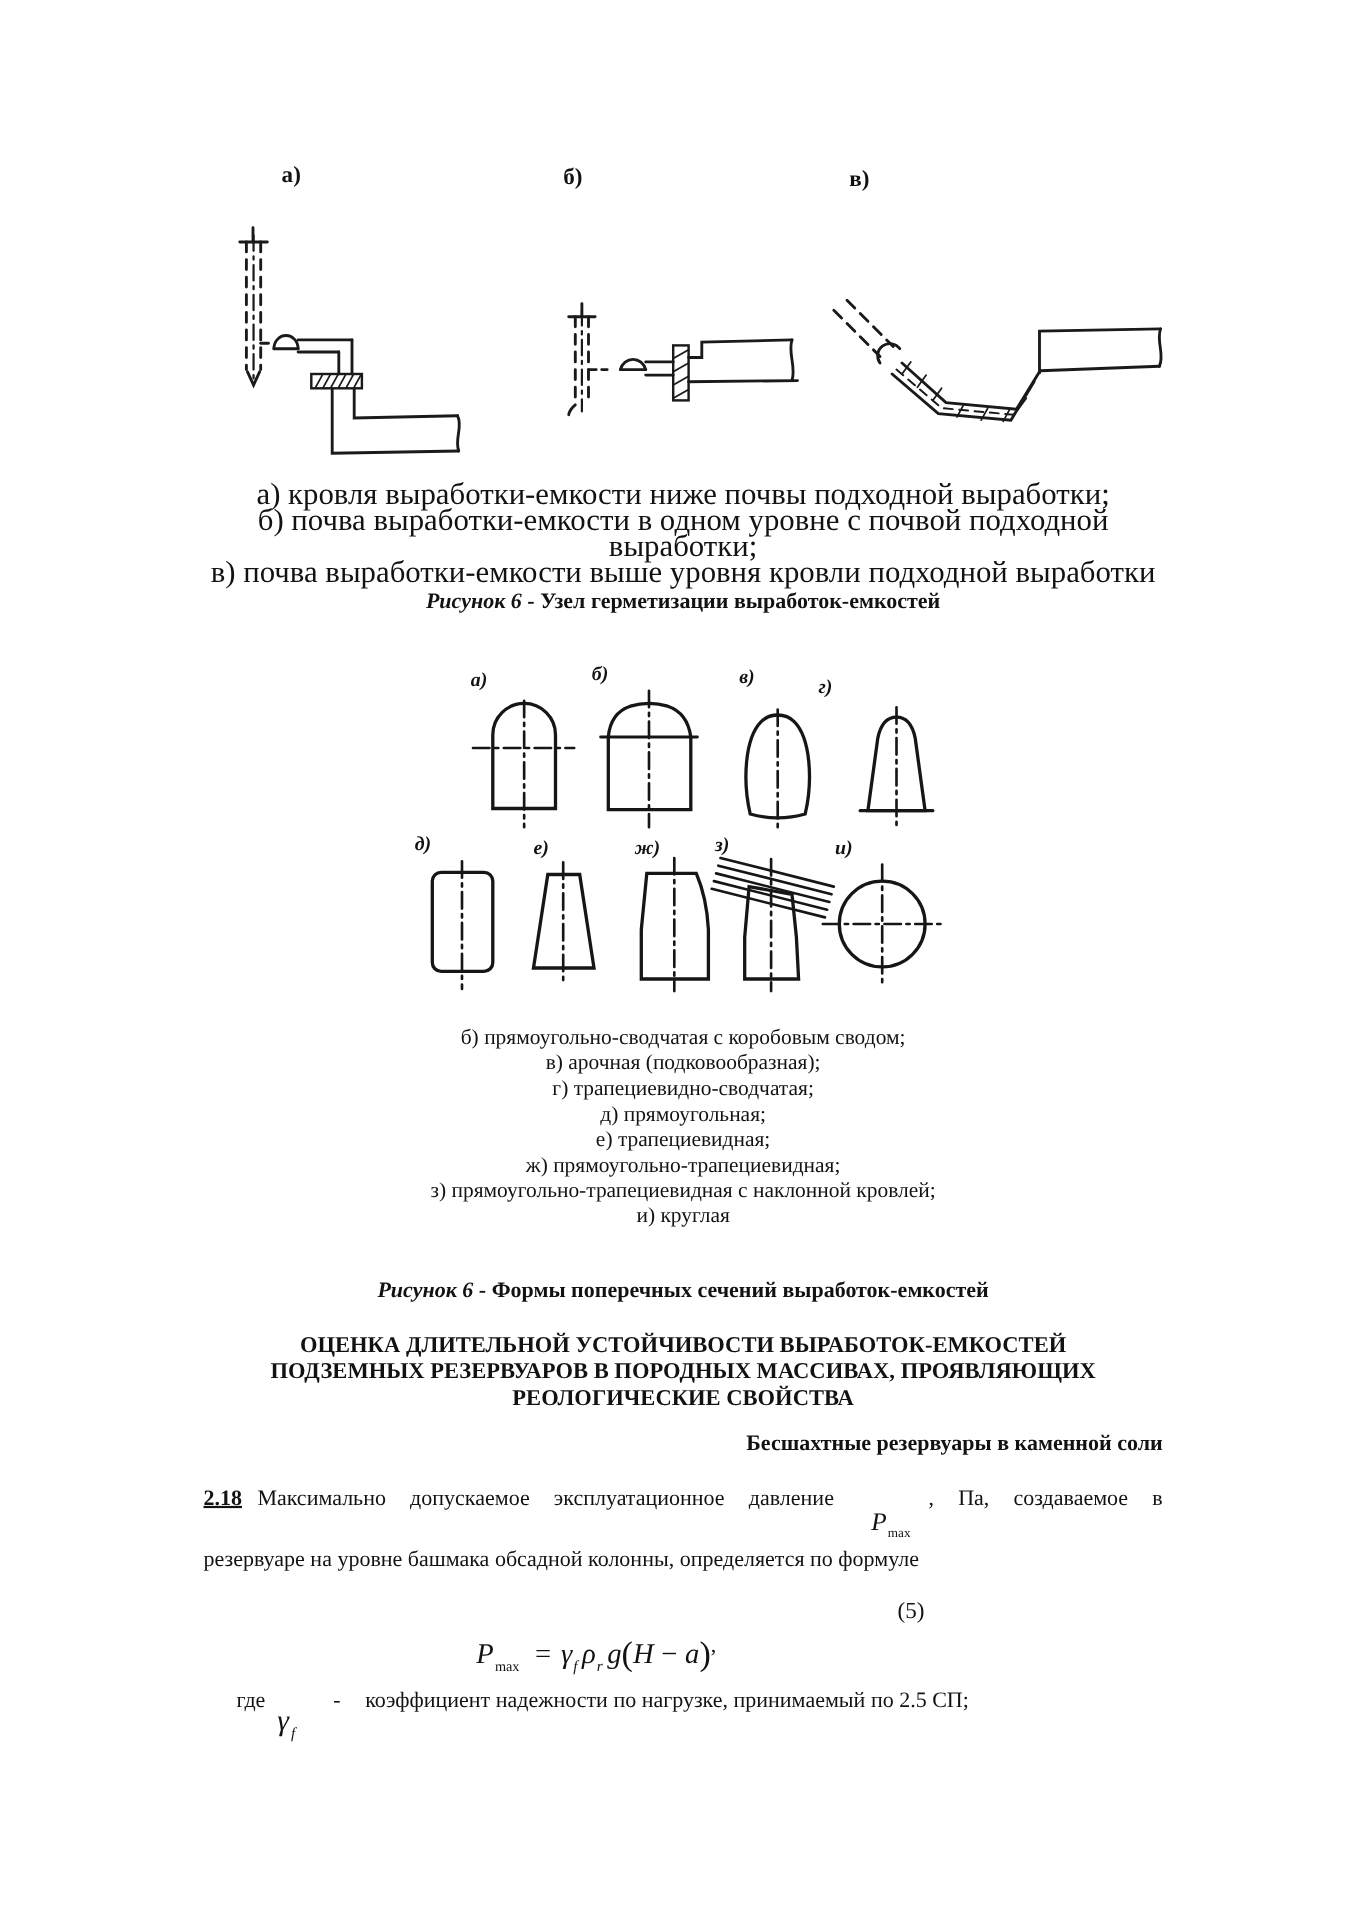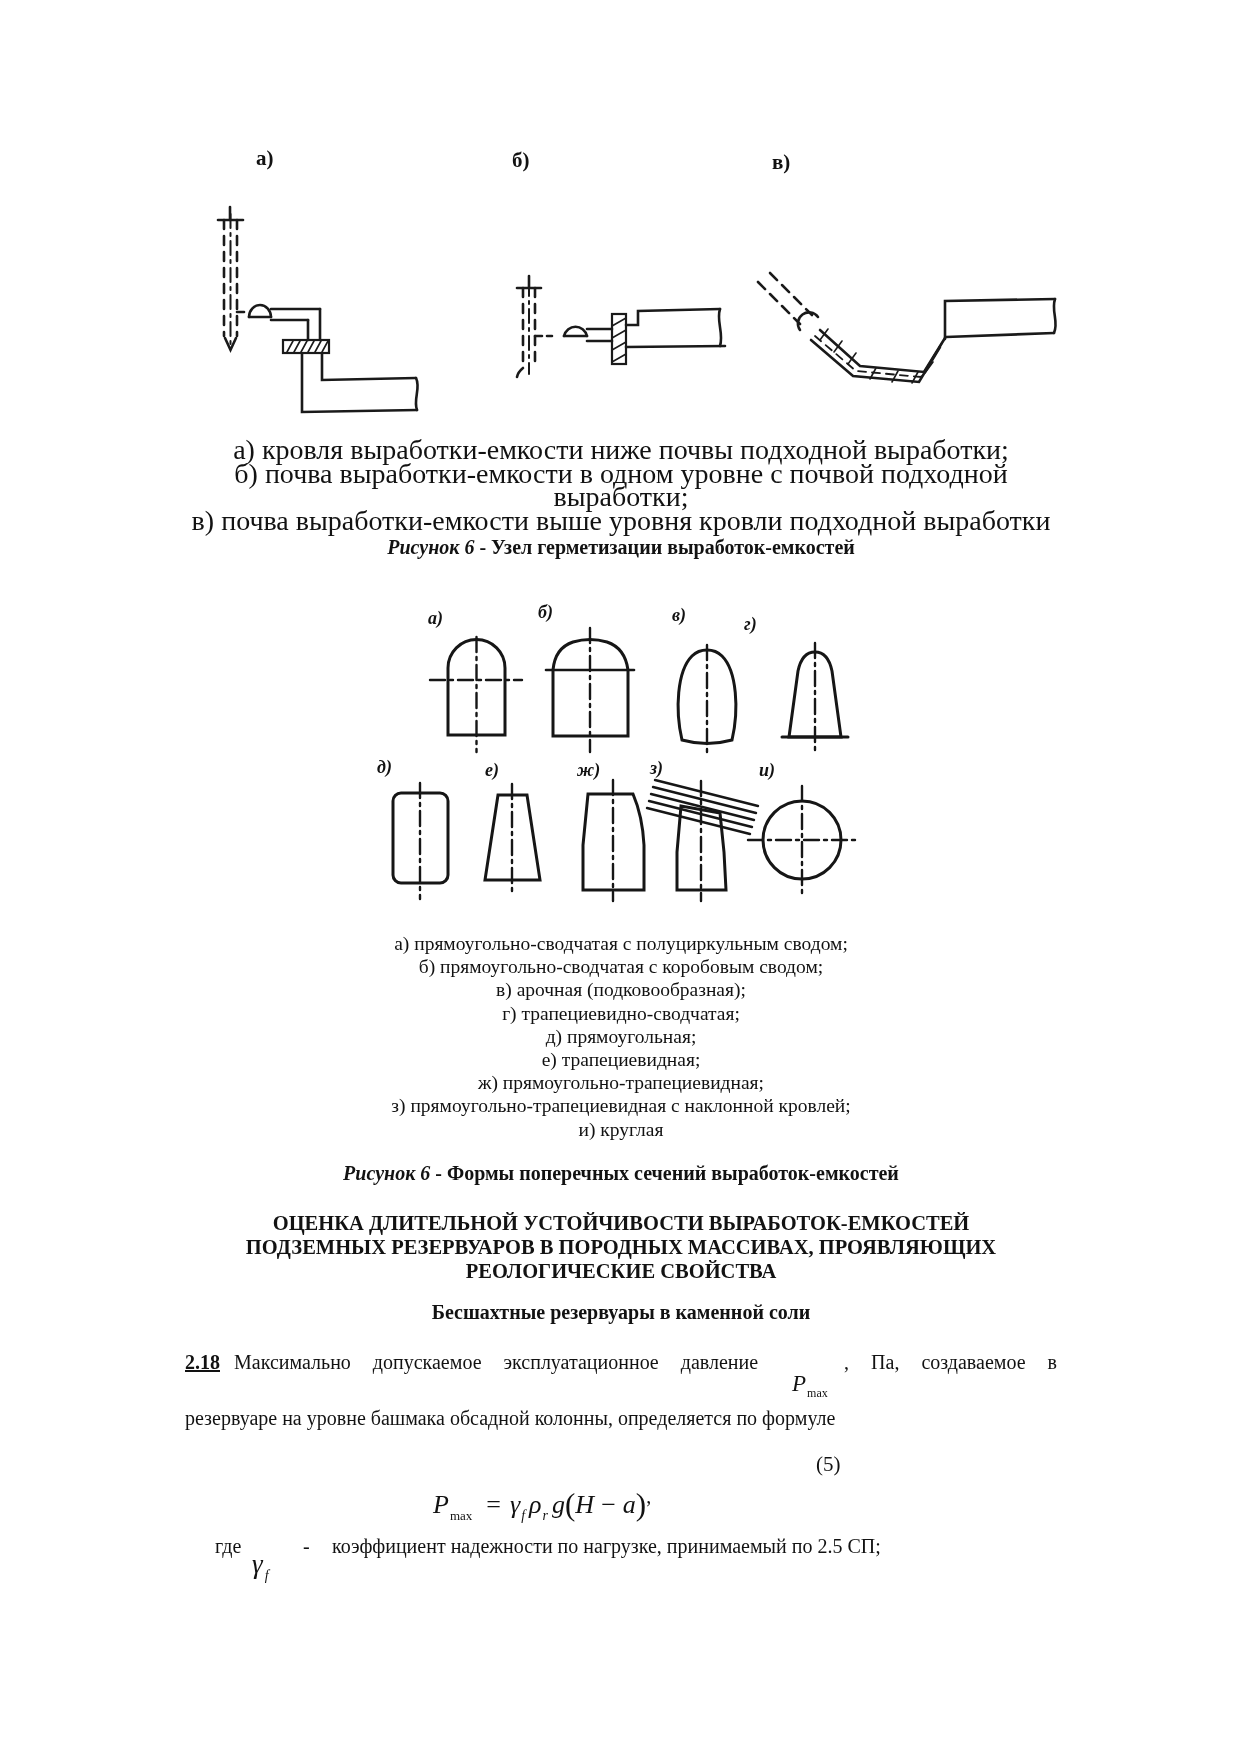--- a/index.html
+++ b/index.html
@@ -201,7 +201,6 @@
   </svg>
 
   <div class="abs center-col cap6" style="top:932px">
-    <div>а) прямоугольно-сводчатая с полуциркульным сводом;</div>
     <div>б) прямоугольно-сводчатая с коробовым сводом;</div>
     <div>в) арочная (подковообразная);</div>
     <div>г) трапециевидно-сводчатая;</div>

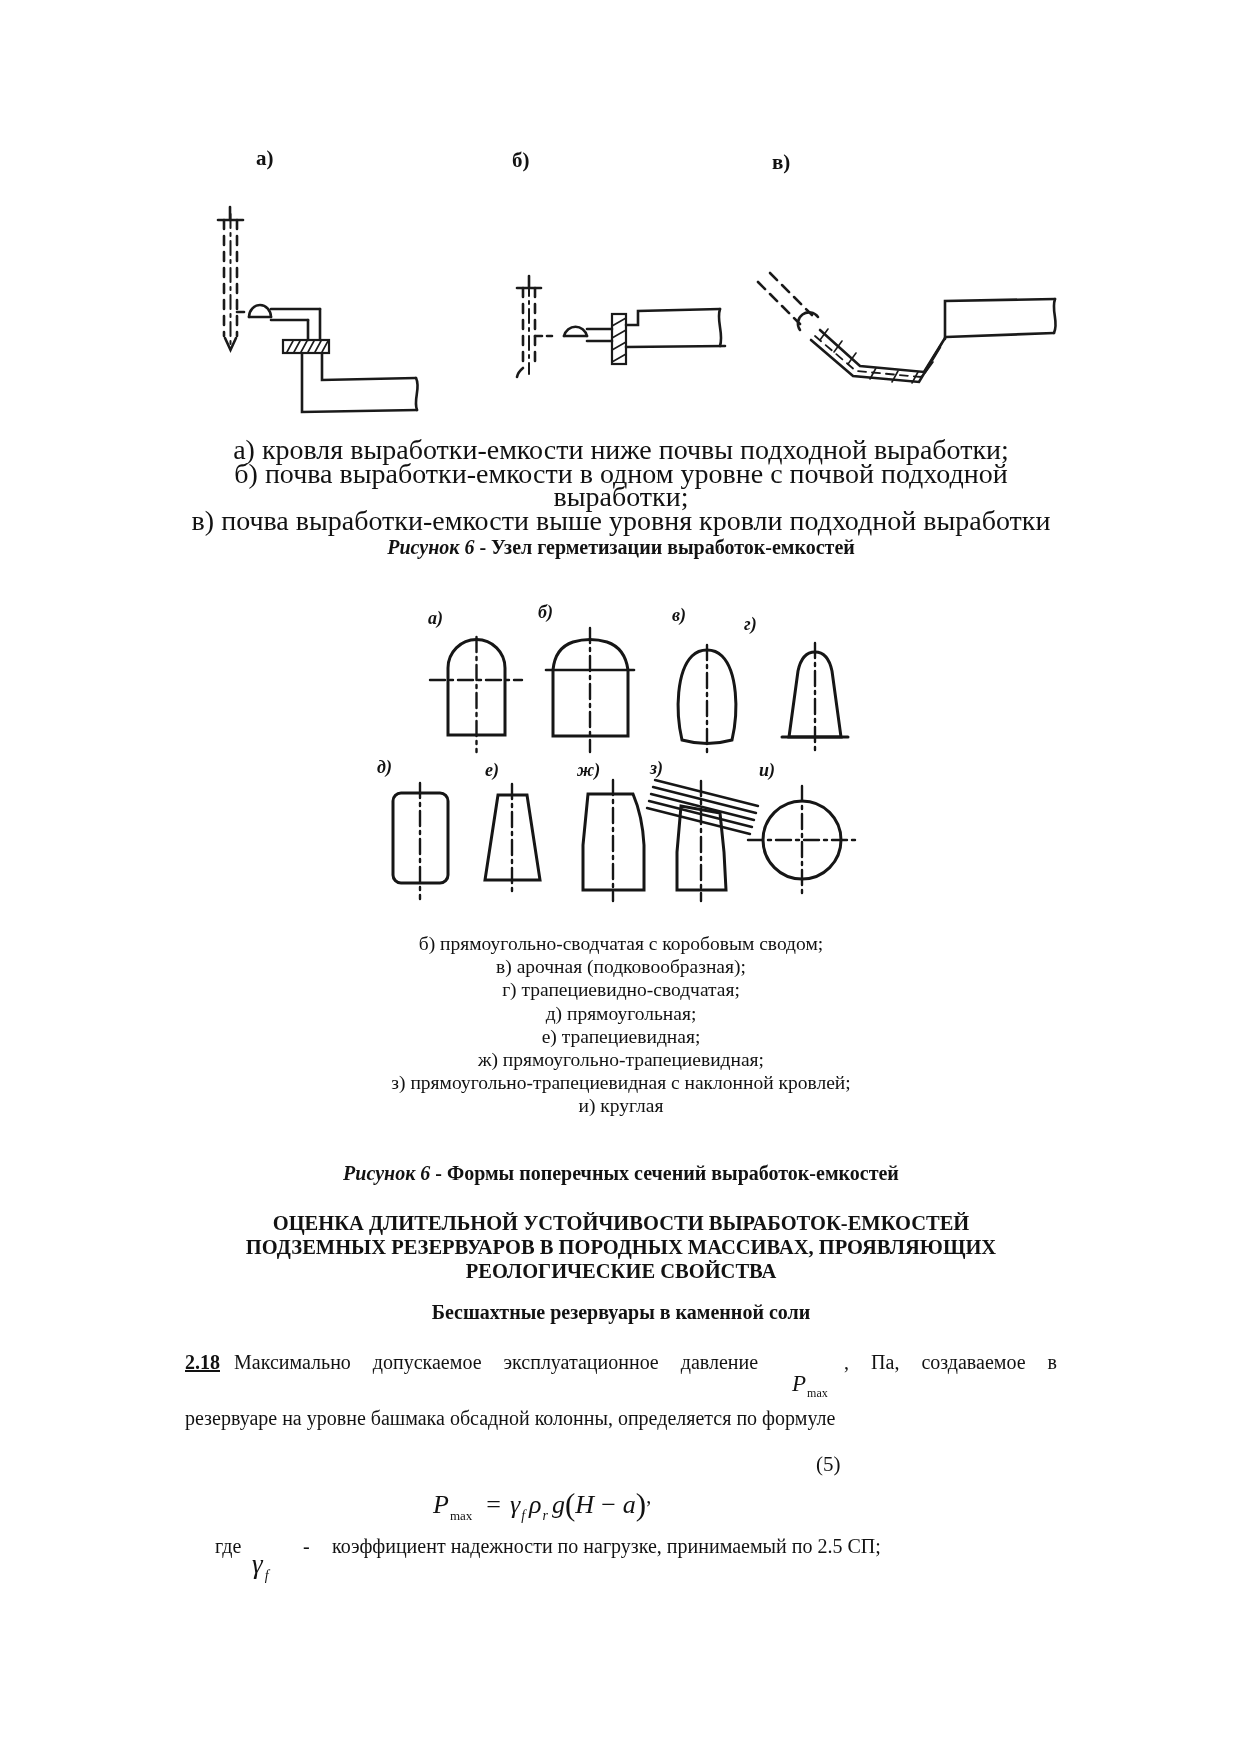--- a/index.html
+++ b/index.html
@@ -12,7 +12,7 @@
   .figtitle{font-size:20px;font-weight:bold;}
   .figtitle .num{font-style:italic;}
   .heading{font-size:20.5px;font-weight:bold;line-height:24px;}
-  .subheading{font-size:20px;font-weight:bold;}
+  .subheading{font-size:20px;font-weight:bold;text-align:right;}
   .body-text{font-size:20px;line-height:25px;}
   .j{text-align:justify;text-align-last:justify;}
   .pnum{margin-right:14px;text-decoration:underline;}

